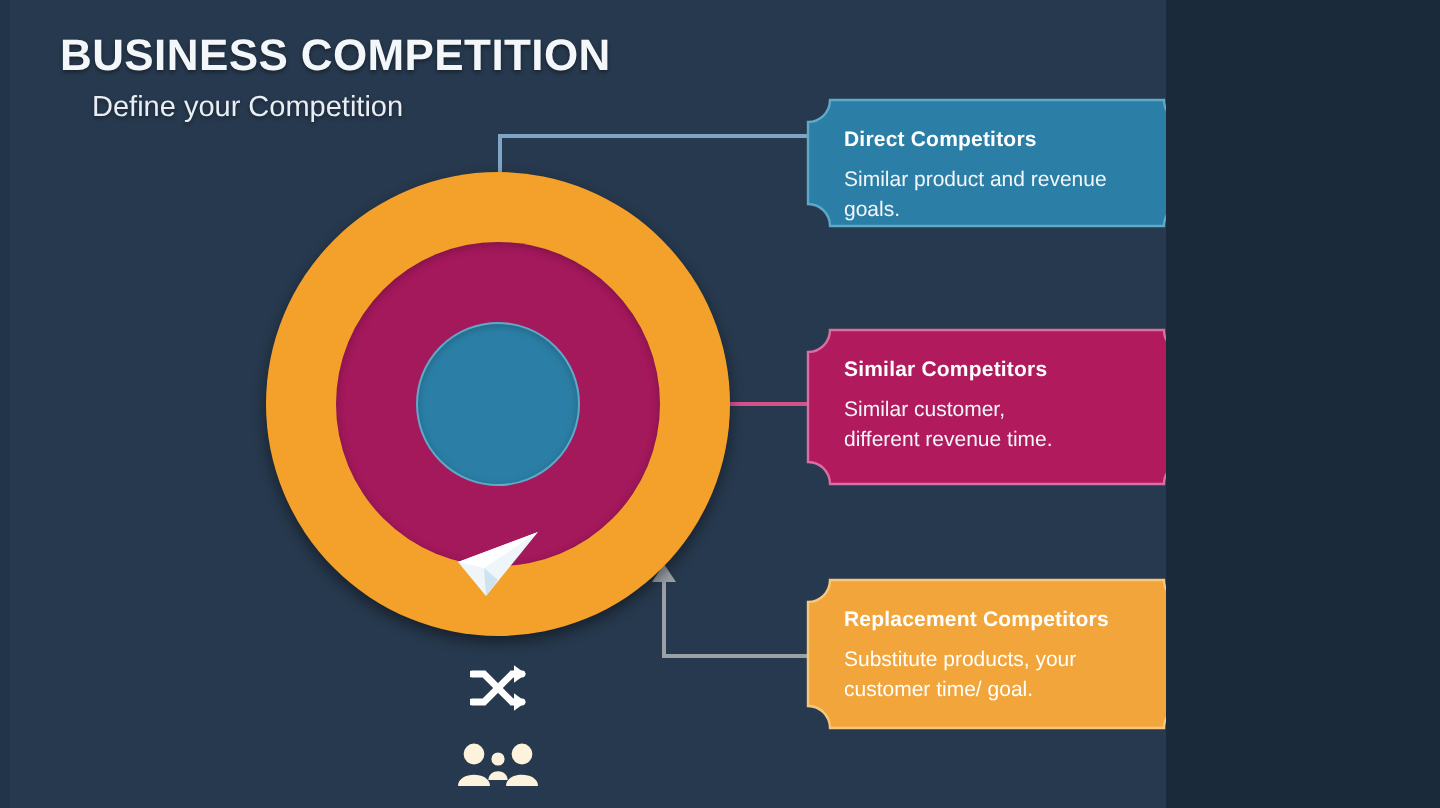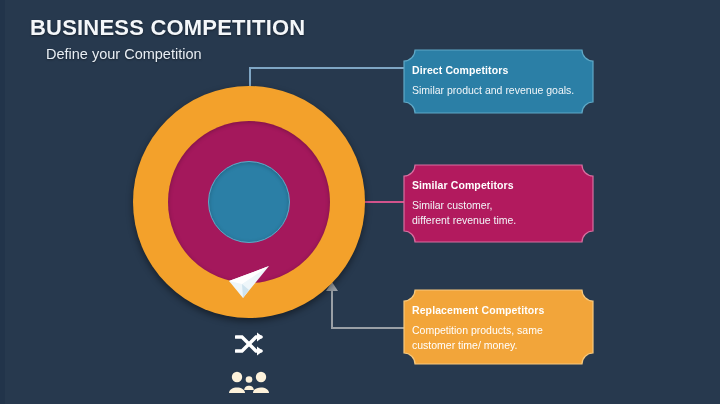--- a/index.html
+++ b/index.html
@@ -9,7 +9,7 @@
   }
   #slide {
     position: relative;
-    width: 720px;
+    width: 583px;
     height: 404px;
     background: #27394e;
     overflow: hidden;

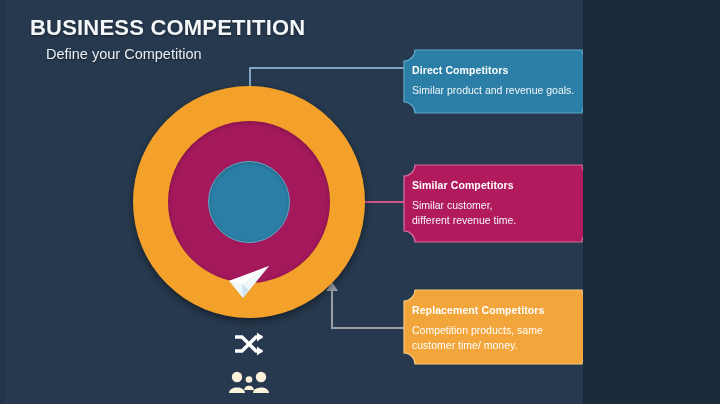--- a/index.html
+++ b/index.html
@@ -136,7 +136,7 @@
     left: 404px;
     width: 189px;
     box-sizing: border-box;
-    padding: 14px 16px 14px 8px;
+    padding: 14px 16px 14px 18px;
   }
   .plaque-svg {
     position: absolute;

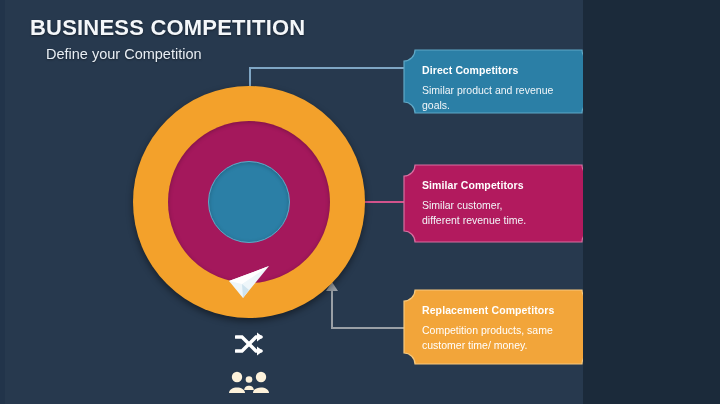--- a/index.html
+++ b/index.html
@@ -245,7 +245,7 @@
     </svg>
     <div class="callout-inner">
       <div class="callout-title">Replacement Competitors</div>
-      <div class="callout-line">Competition products, same</div>
+      <div class="callout-line">Substitute products, your</div>
       <div class="callout-line">customer time/ money.</div>
     </div>
   </div>

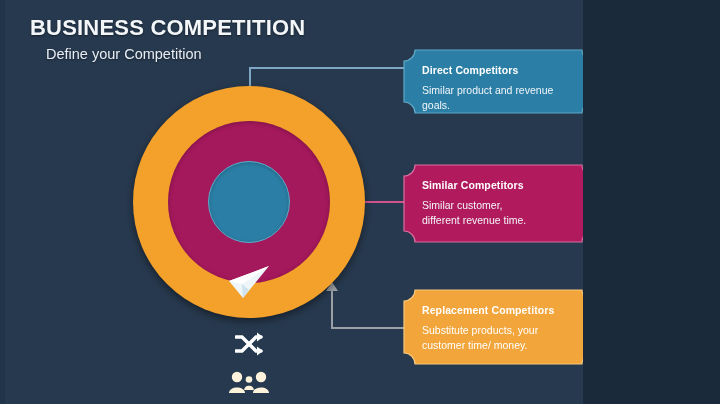--- a/index.html
+++ b/index.html
@@ -246,7 +246,7 @@
     <div class="callout-inner">
       <div class="callout-title">Replacement Competitors</div>
       <div class="callout-line">Substitute products, your</div>
-      <div class="callout-line">customer time/ money.</div>
+      <div class="callout-line">customer time/ goal.</div>
     </div>
   </div>
 

